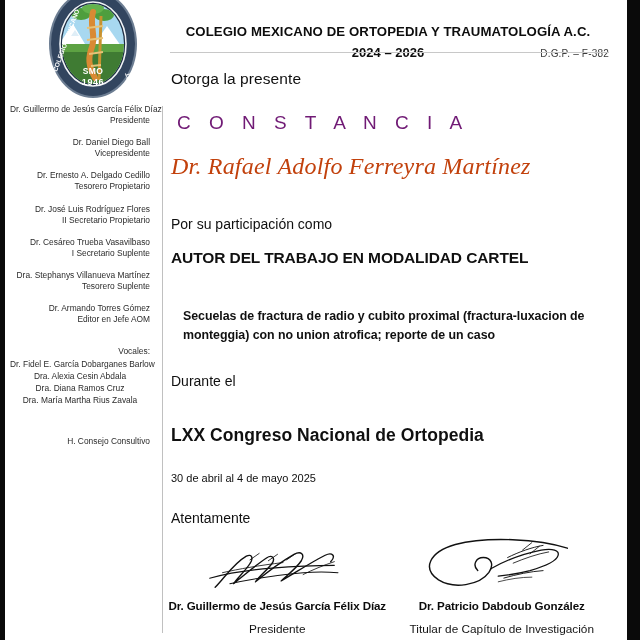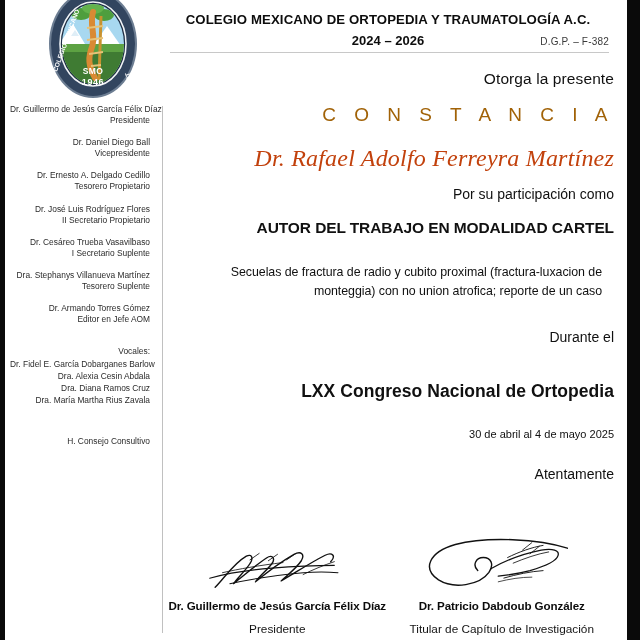--- a/index.html
+++ b/index.html
@@ -45,7 +45,7 @@
     position: absolute;
     left: 152px;
     right: 8px;
-    top: 12px;
+    top: 24px;
     text-align: center;
   }
   .org-name {

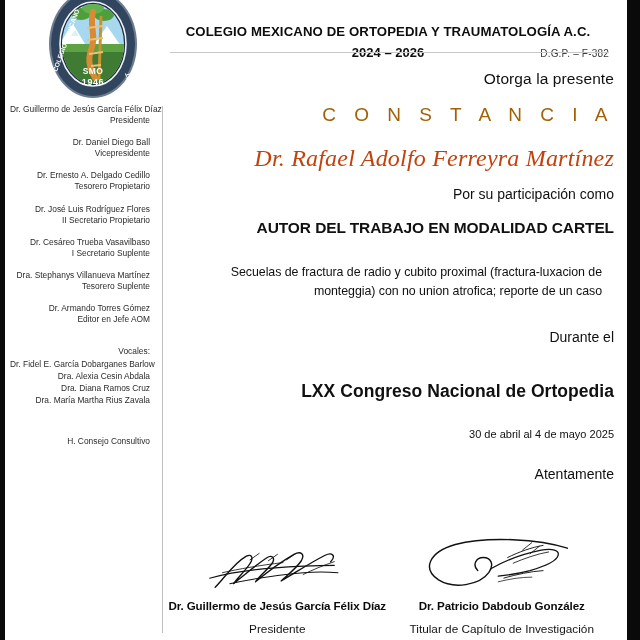--- a/index.html
+++ b/index.html
@@ -128,7 +128,7 @@
     left: 166px;
     right: 13px;
     top: 60px;
-    text-align: right;
+    text-align: left;
     color: #101010;
   }
   .line-otorga {

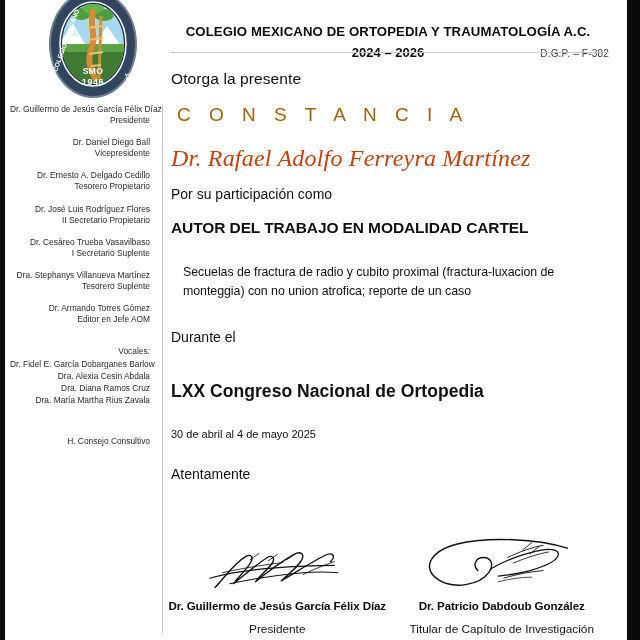--- a/index.html
+++ b/index.html
@@ -140,9 +140,9 @@
   .line-constancia {
     font-size: 19px;
     letter-spacing: 6.5px;
-    margin-top: 16px;
+    margin-top: 24px;
     padding-left: 6px;
-    color: #a16207;
+    color: #701a75;
   }
   .line-name {
     font-family: "Liberation Serif", serif;

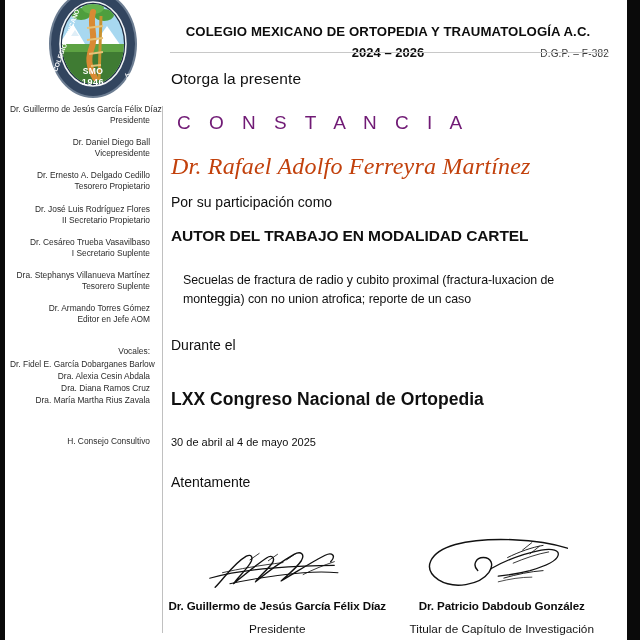--- a/index.html
+++ b/index.html
@@ -154,7 +154,7 @@
   }
   .line-porsu {
     font-size: 14px;
-    margin-top: 14px;
+    margin-top: 36px;
   }
   .line-role {
     font-size: 15.5px;

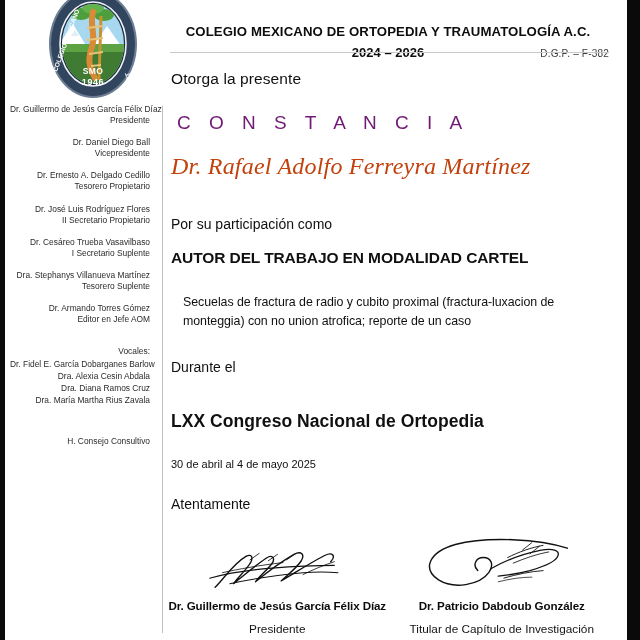--- a/index.html
+++ b/index.html
@@ -164,8 +164,8 @@
   }
   .line-work {
     font-size: 12.4px;
-    font-weight: normal;
-    margin-top: 26px;
+    font-weight: bold;
+    margin-top: 40px;
     line-height: 1.5;
     padding: 0 12px;
     letter-spacing: -0.05px;

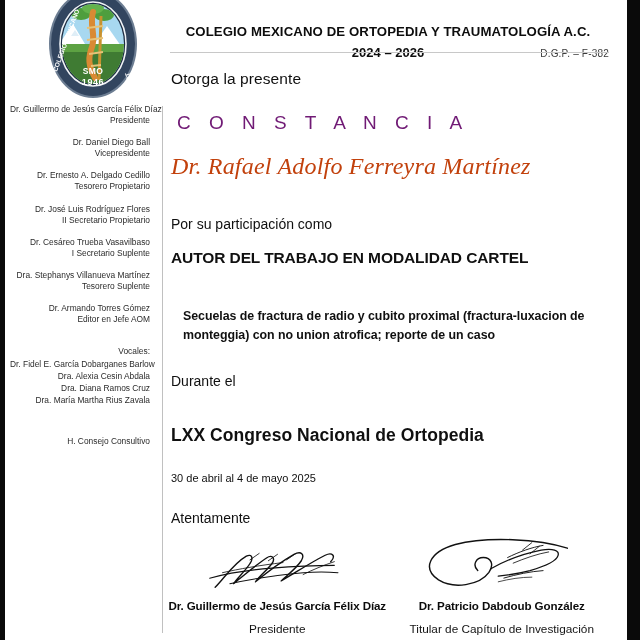--- a/index.html
+++ b/index.html
@@ -107,7 +107,7 @@
   }
   .vocales-wrap { margin-top: 20px; }
   .vocales-title { font-size: 8.4px; color: #2b2b2b; line-height: 1.45; }
-  .vocales-wrap .nm { line-height: 1.45; }
+  .vocales-wrap .nm { line-height: 1.45; text-align: center; }
   .consejo {
     margin-top: 30px;
     font-size: 8.4px;

